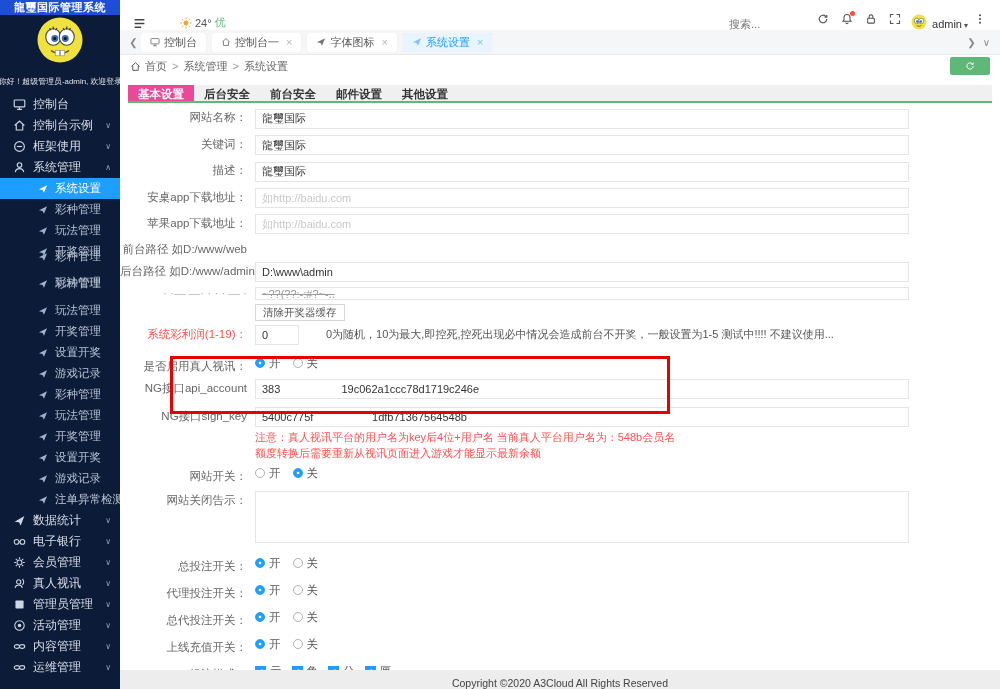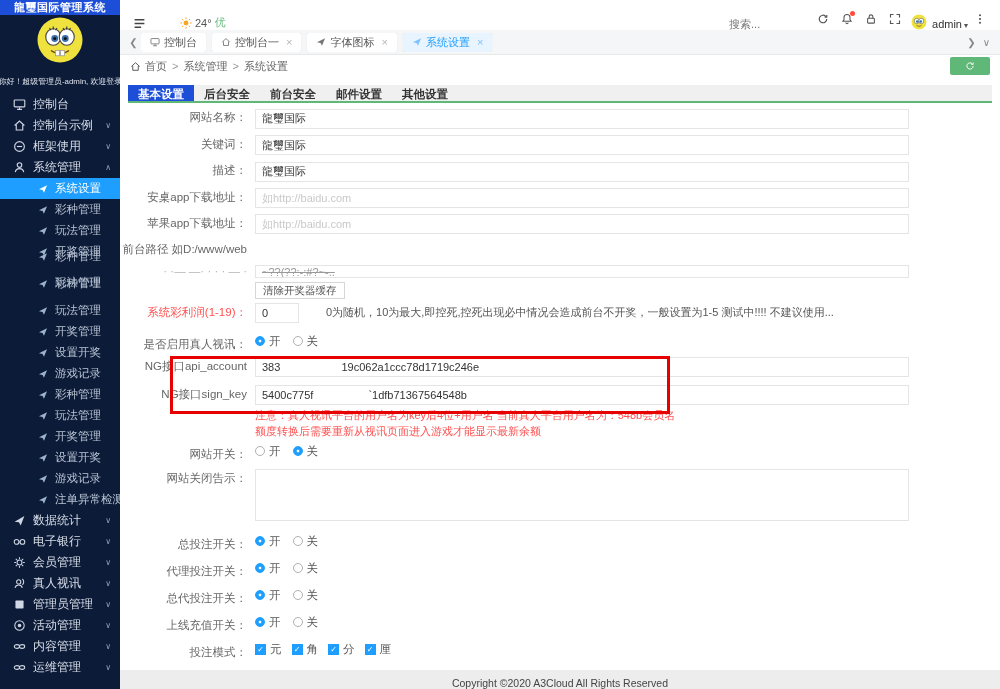--- a/index.html
+++ b/index.html
@@ -69,7 +69,7 @@
   .page-tabs{margin:8px 8px 0 8px;height:18px;background:#f0f0f0;border-bottom:2px solid #5FB878;
     display:flex;}
   .ptab{padding:0 10px;line-height:18px;font-size:11.5px;font-weight:bold;color:#333;cursor:pointer;white-space:nowrap;}
-  .ptab.active{background:#1d4ed8;color:#fff;}
+  .ptab.active{background:#ec4899;color:#fff;}
 
   .form{padding-top:5px;}
   .row{display:flex;align-items:flex-start;}

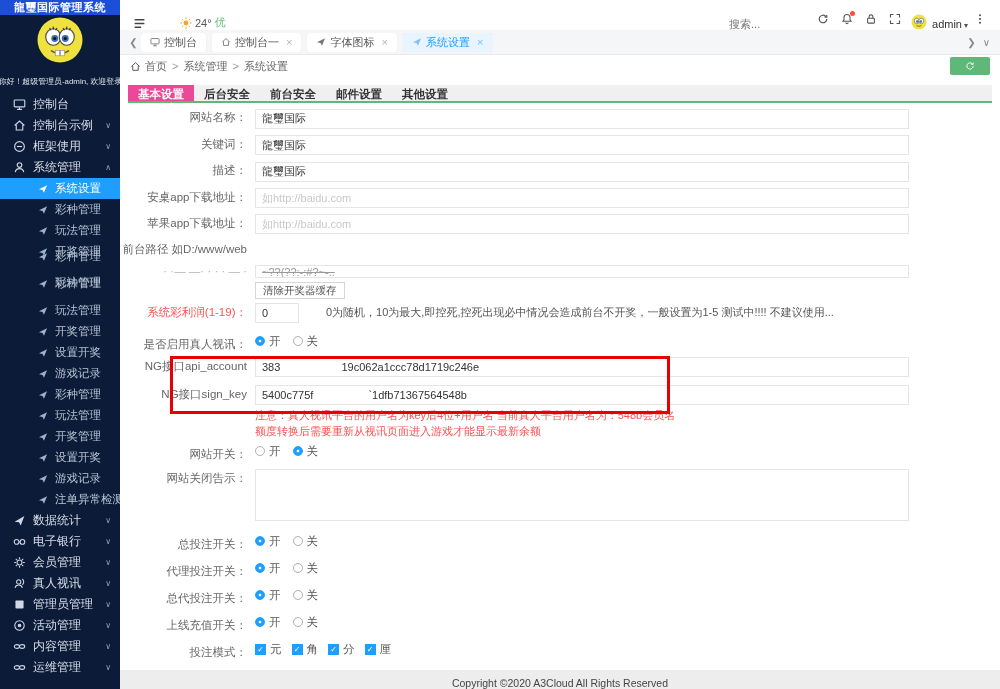--- a/index.html
+++ b/index.html
@@ -553,6 +553,10 @@
           <div class="rlabel">前台路径 如D:/www/web</div>
         </div>
 
+        <div class="row mb2">
+          <div class="rlabel">后台路径 如D:/www/admin</div>
+          <div class="rctrl"><input class="txt" value="D:\www\admin" style=""></div>
+        </div>
 
         <div class="row mb4">
           <div class="rlabel glitch-label">· ·— —· · ·  ·   — ·</div>

